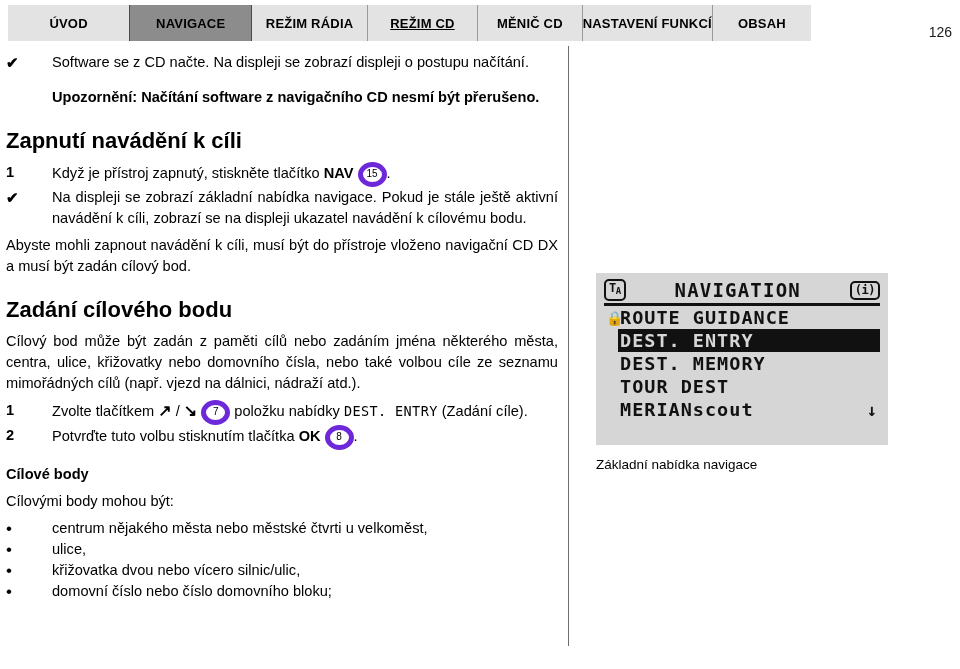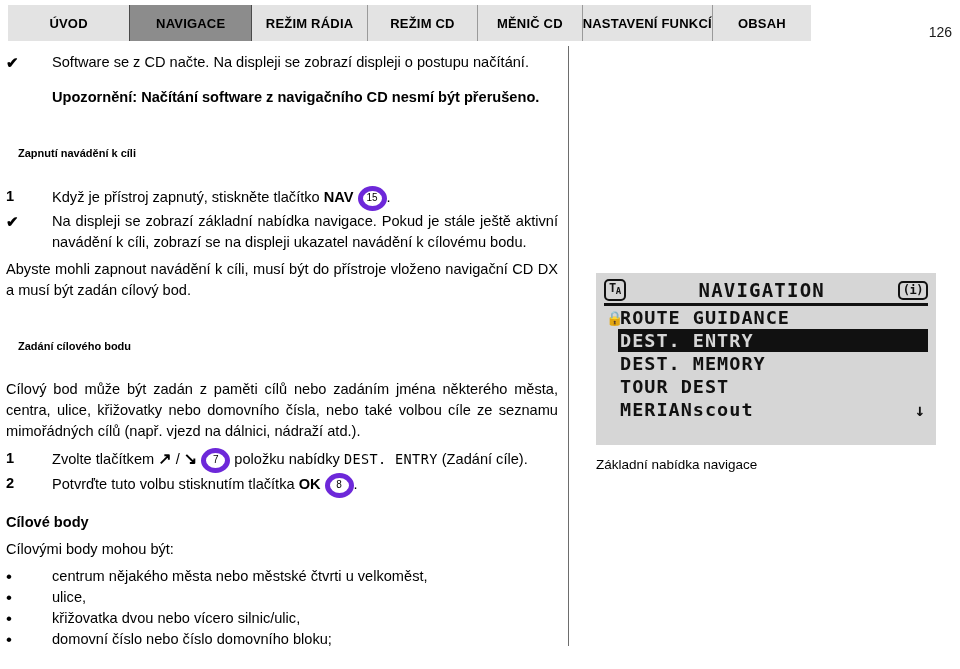--- a/index.html
+++ b/index.html
@@ -245,7 +245,7 @@
     <div class="tab" style="flex: 2.1 1 0px;">
       <span>REŽIM RÁDIA</span>
     </div>
-    <div class="tab" style="flex: 2 1 0px;">
+    <div class="tab" style="flex: 2 1 0px; text-decoration: underline;">
       <span>REŽIM CD</span>
     </div>
     <div class="tab" style="flex: 1.9 1 0px;">

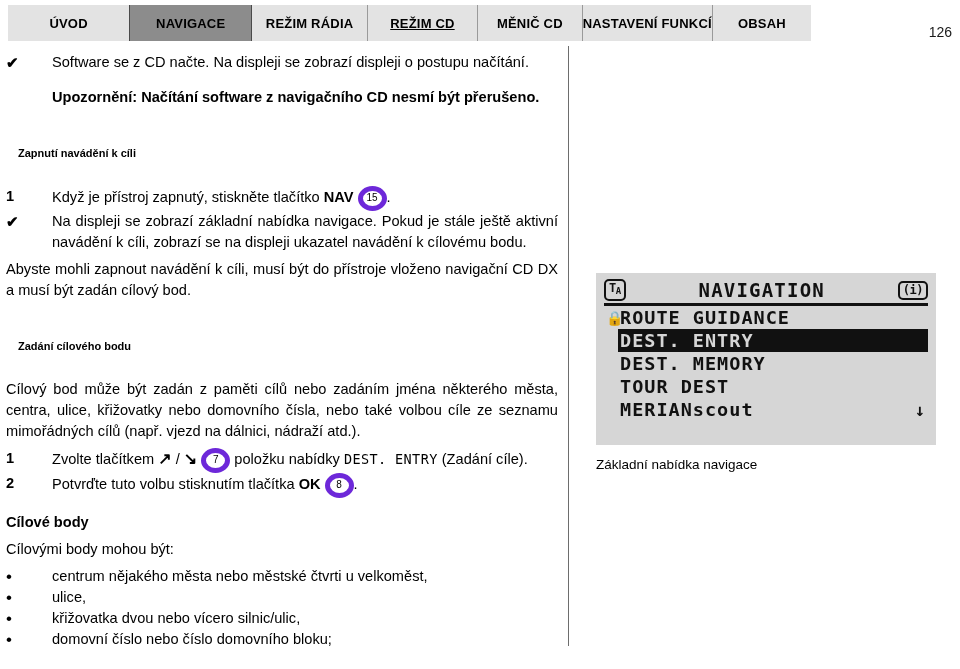--- a/index.html
+++ b/index.html
@@ -108,9 +108,9 @@
   }
 
   h2.heading {
-    font-size: 11px;
-    font-weight: bold;
-    margin: 12px;
+    font-size: 22px;
+    font-weight: bold;
+    margin: 0;
     line-height: 22px;
   }
   h3.subheading {

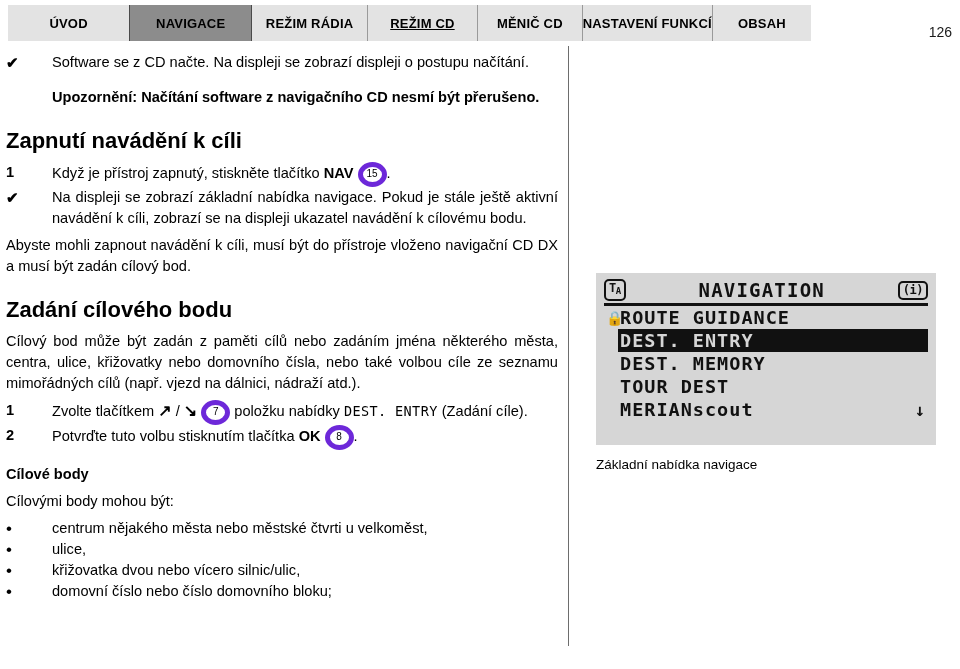--- a/index.html
+++ b/index.html
@@ -157,7 +157,7 @@
     position: absolute;
     left: 596px;
     top: 273px;
-    width: 340px;
+    width: 292px;
     height: 172px;
     background: #d6d6d6;
     box-sizing: border-box;

